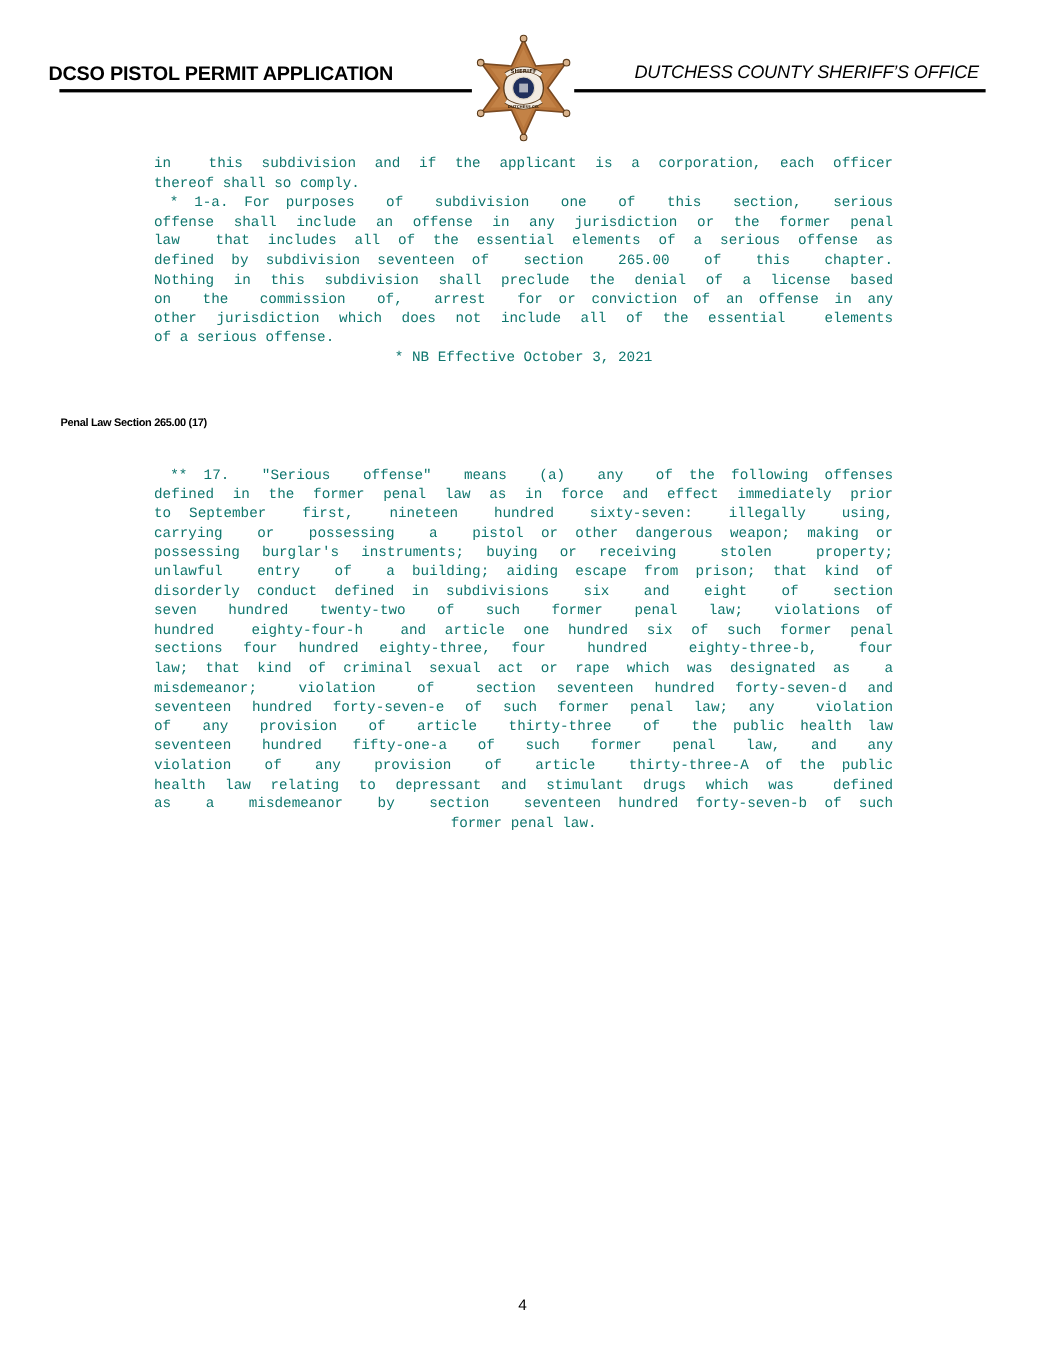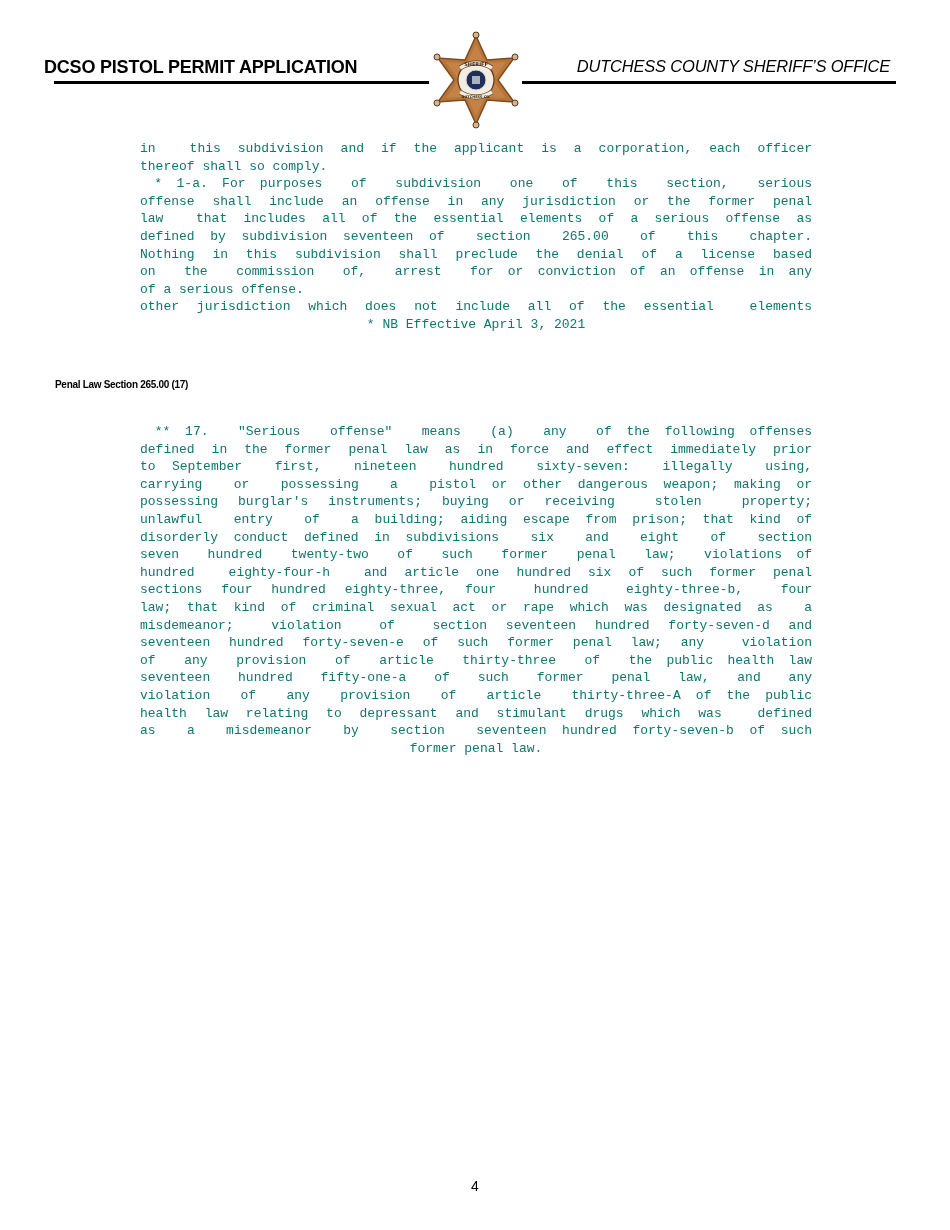--- a/index.html
+++ b/index.html
@@ -155,8 +155,8 @@
   <span class="line">defined by subdivision seventeen of  section  265.00  of  this  chapter.</span>
   <span class="line">Nothing in this subdivision shall preclude the denial of a license based</span>
   <span class="line">on  the  commission  of,  arrest  for or conviction of an offense in any</span>
+  <span class="line">other jurisdiction which does not include all of the essential  elements</span>
   <span class="line last">of a serious offense.</span>
-  <span class="line">other jurisdiction which does not include all of the essential  elements</span>
   <span class="line center">* NB Effective April 3, 2021</span>
 </div>
 

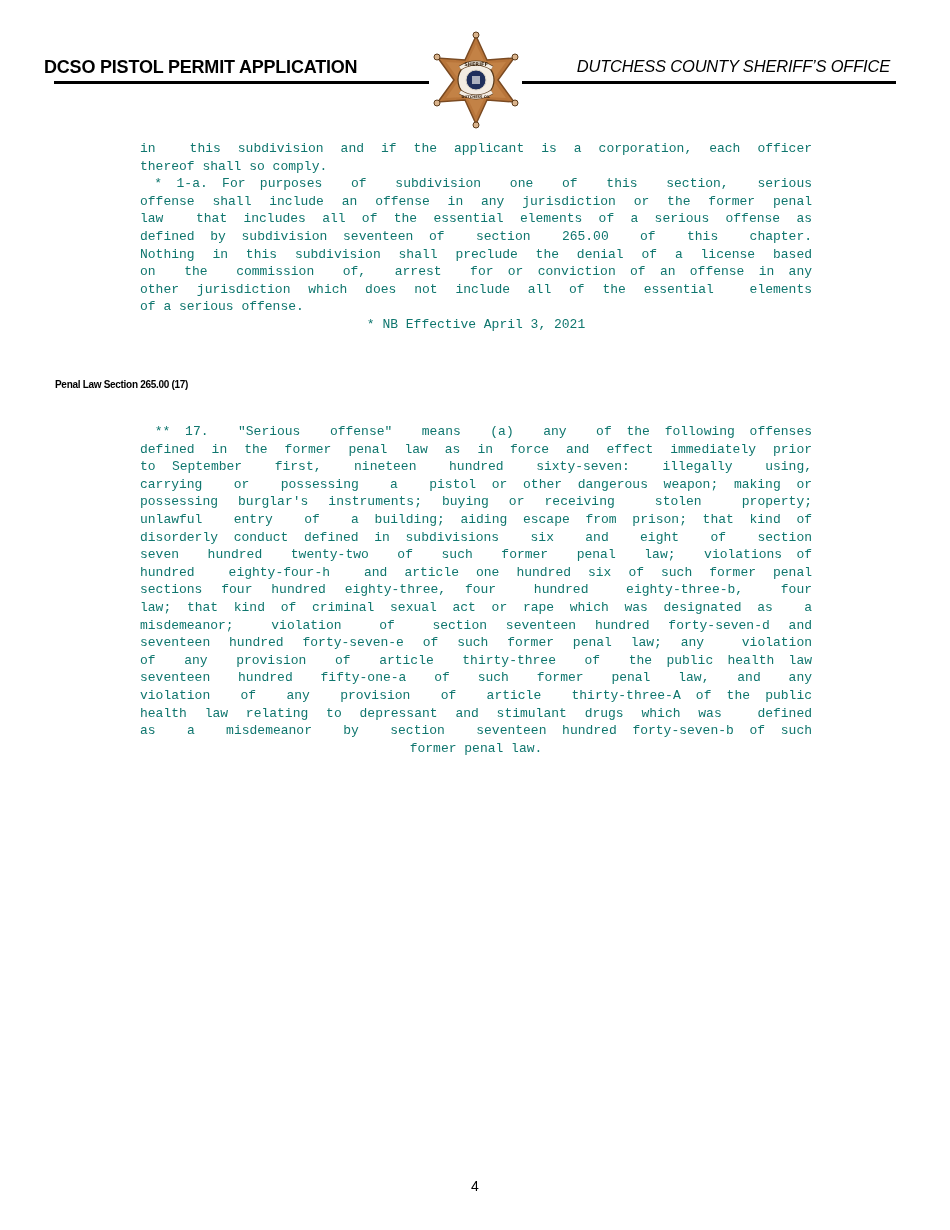--- a/index.html
+++ b/index.html
@@ -157,7 +157,7 @@
   <span class="line">on  the  commission  of,  arrest  for or conviction of an offense in any</span>
   <span class="line">other jurisdiction which does not include all of the essential  elements</span>
   <span class="line last">of a serious offense.</span>
-  <span class="line center">* NB Effective April 3, 2021</span>
+  <span class="line center">* NB Effective October 3, 2021</span>
 </div>
 
 <div class="section-heading">Penal Law Section 265.00 (17)</div>

